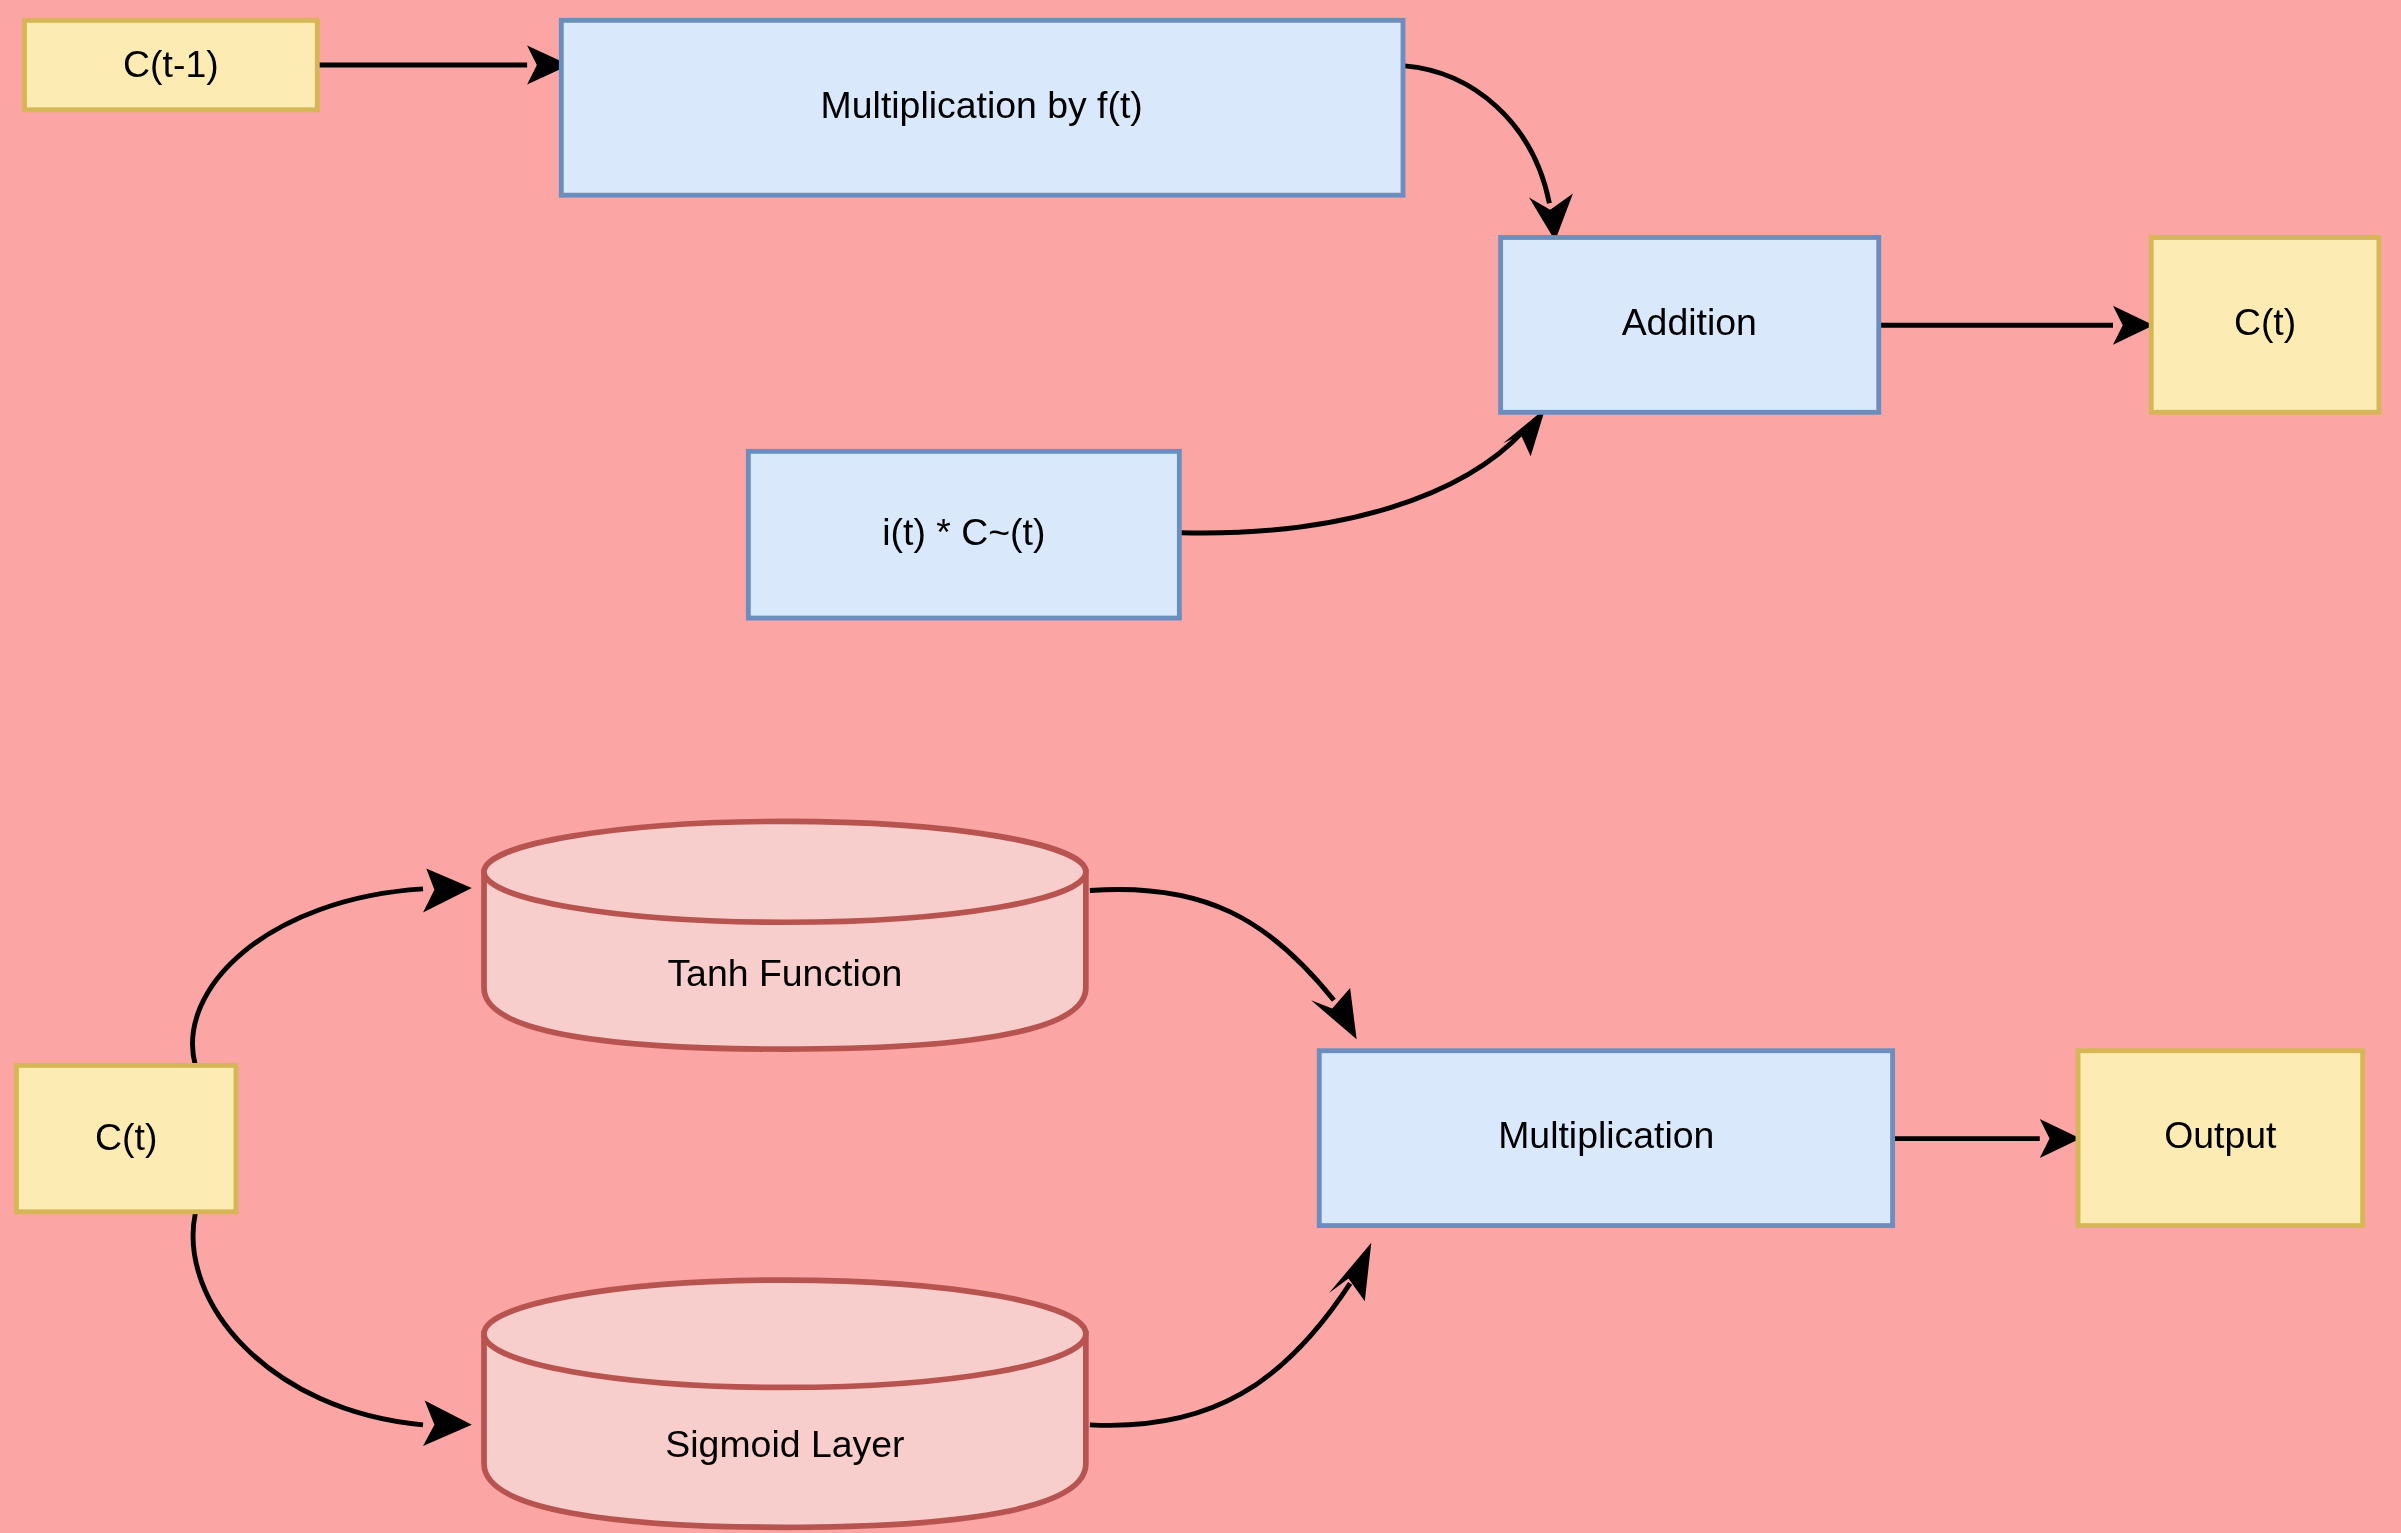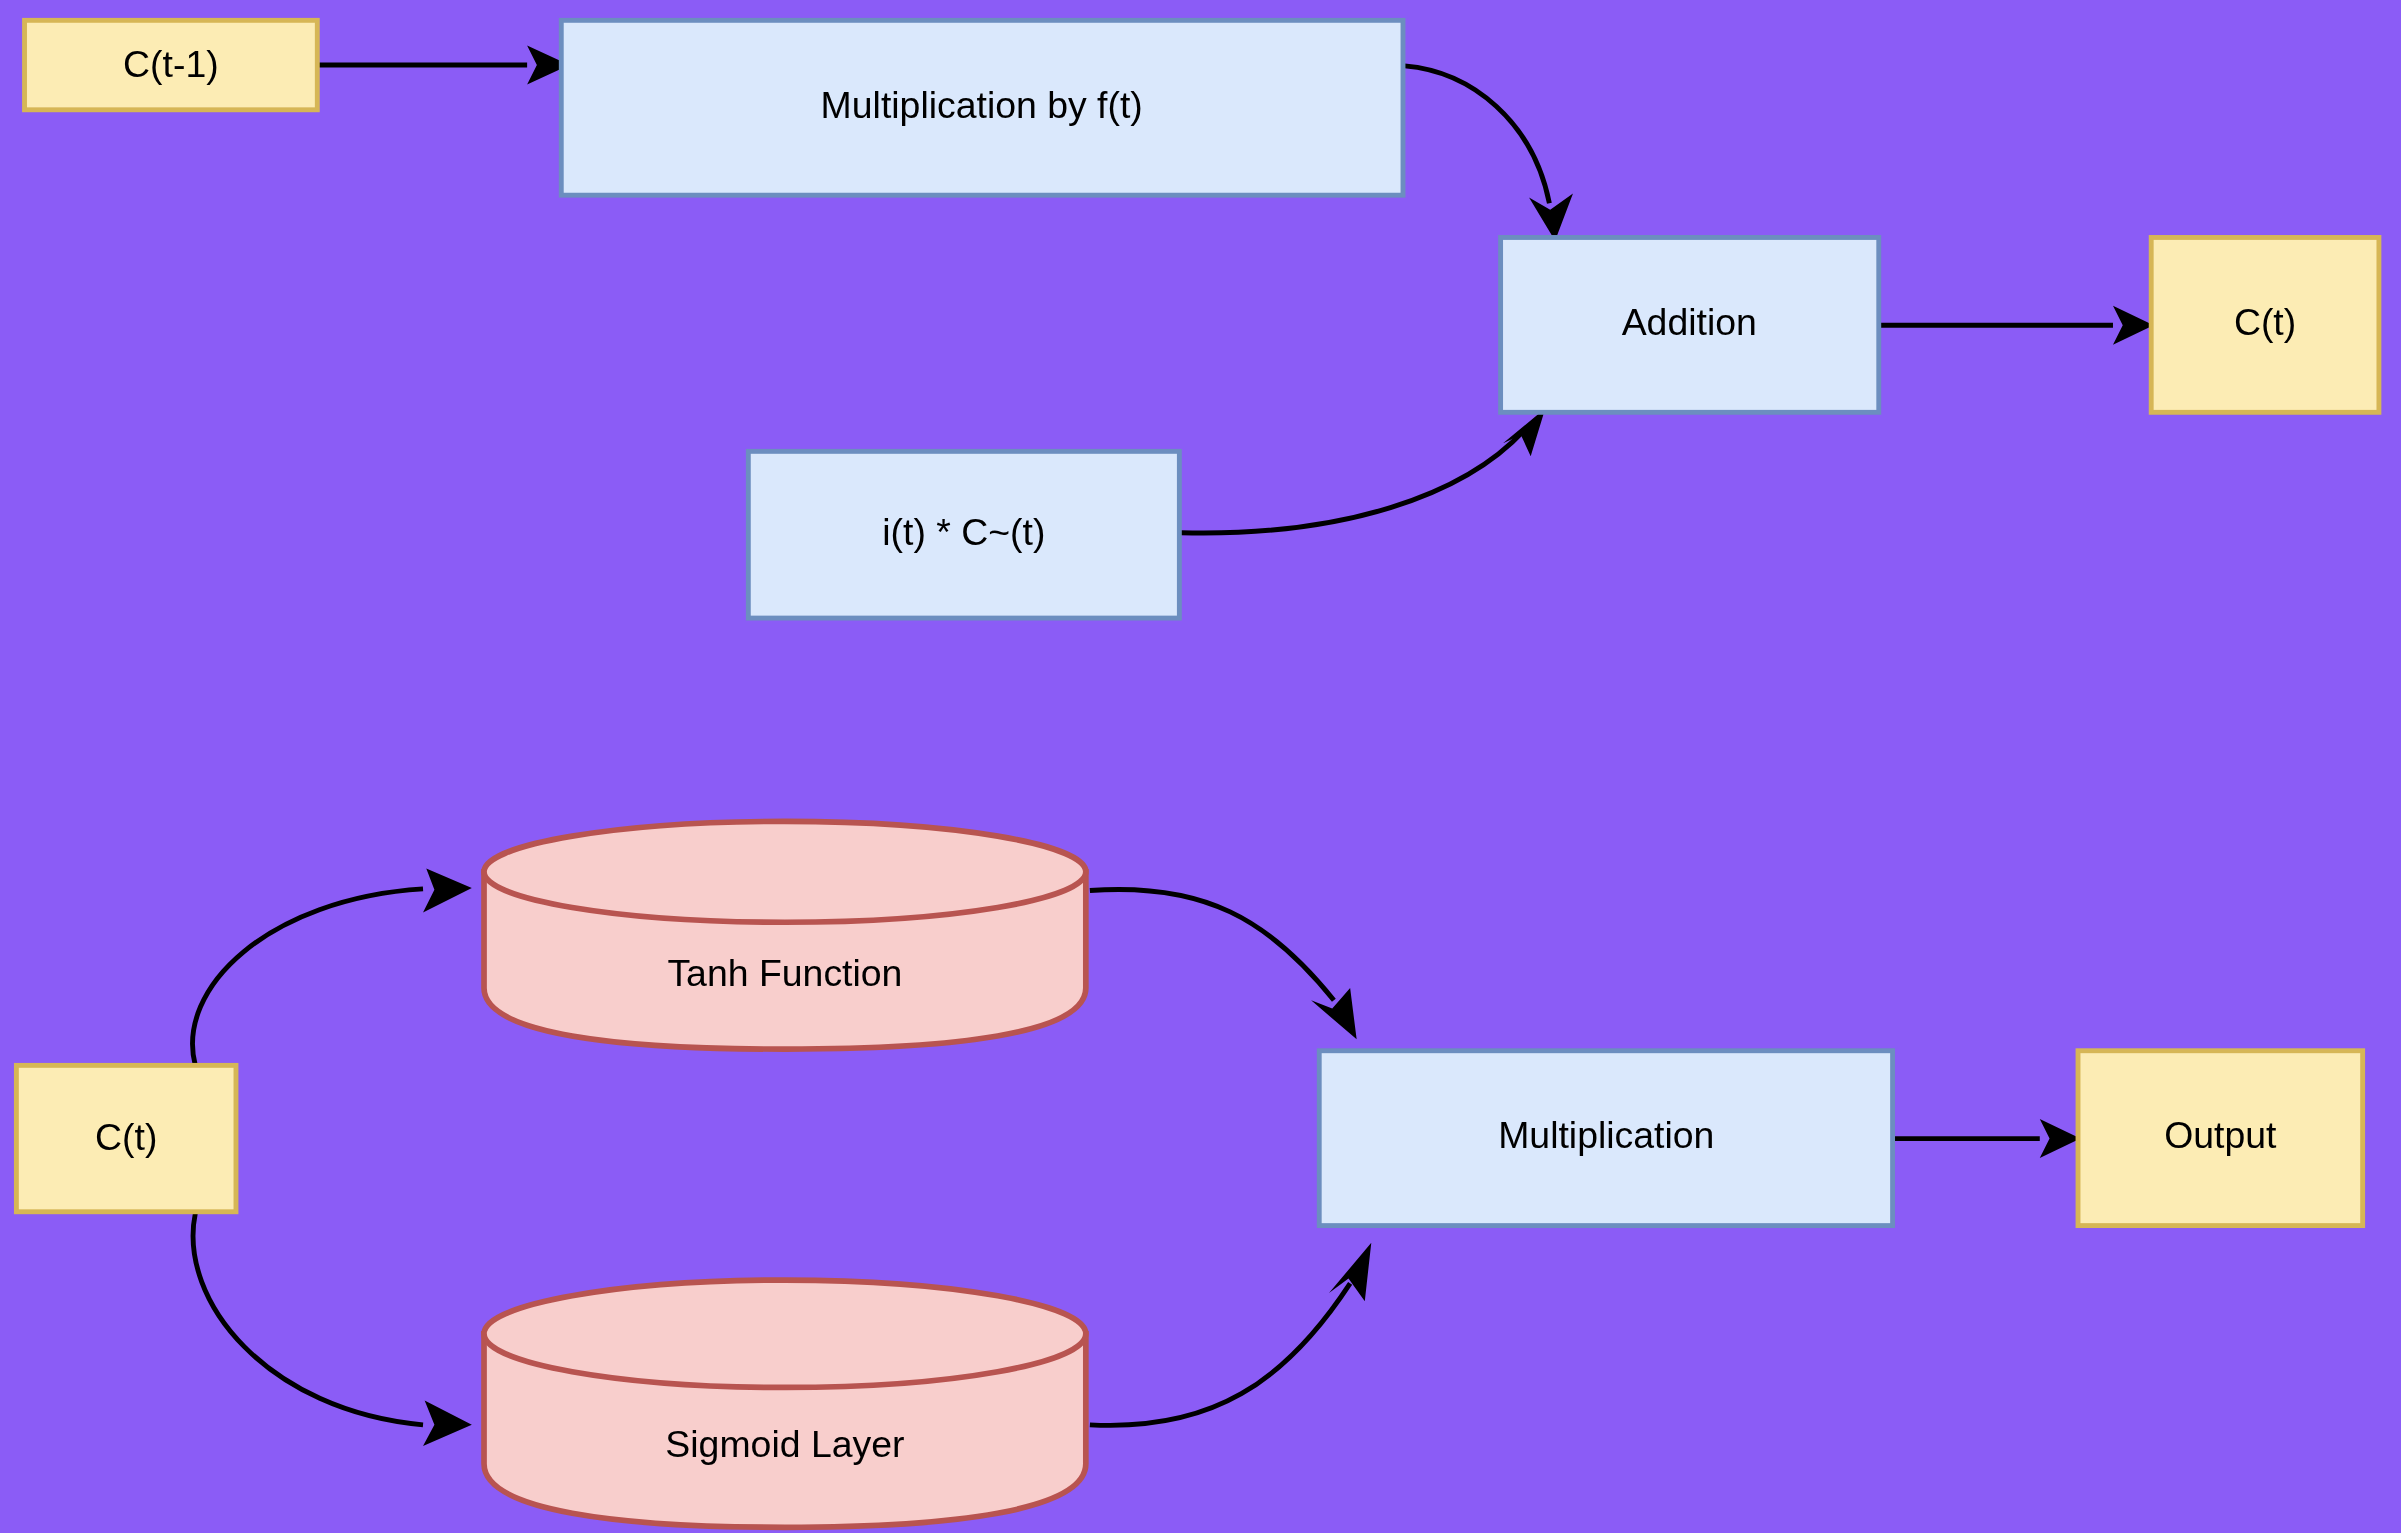--- a/index.html
+++ b/index.html
@@ -15,7 +15,7 @@
     position: relative;
     width: 2401px;
     height: 1533px;
-    background: #8b5cf6;
+    background: #fca5a5;
     overflow: hidden;
   }
   svg.canvas {

